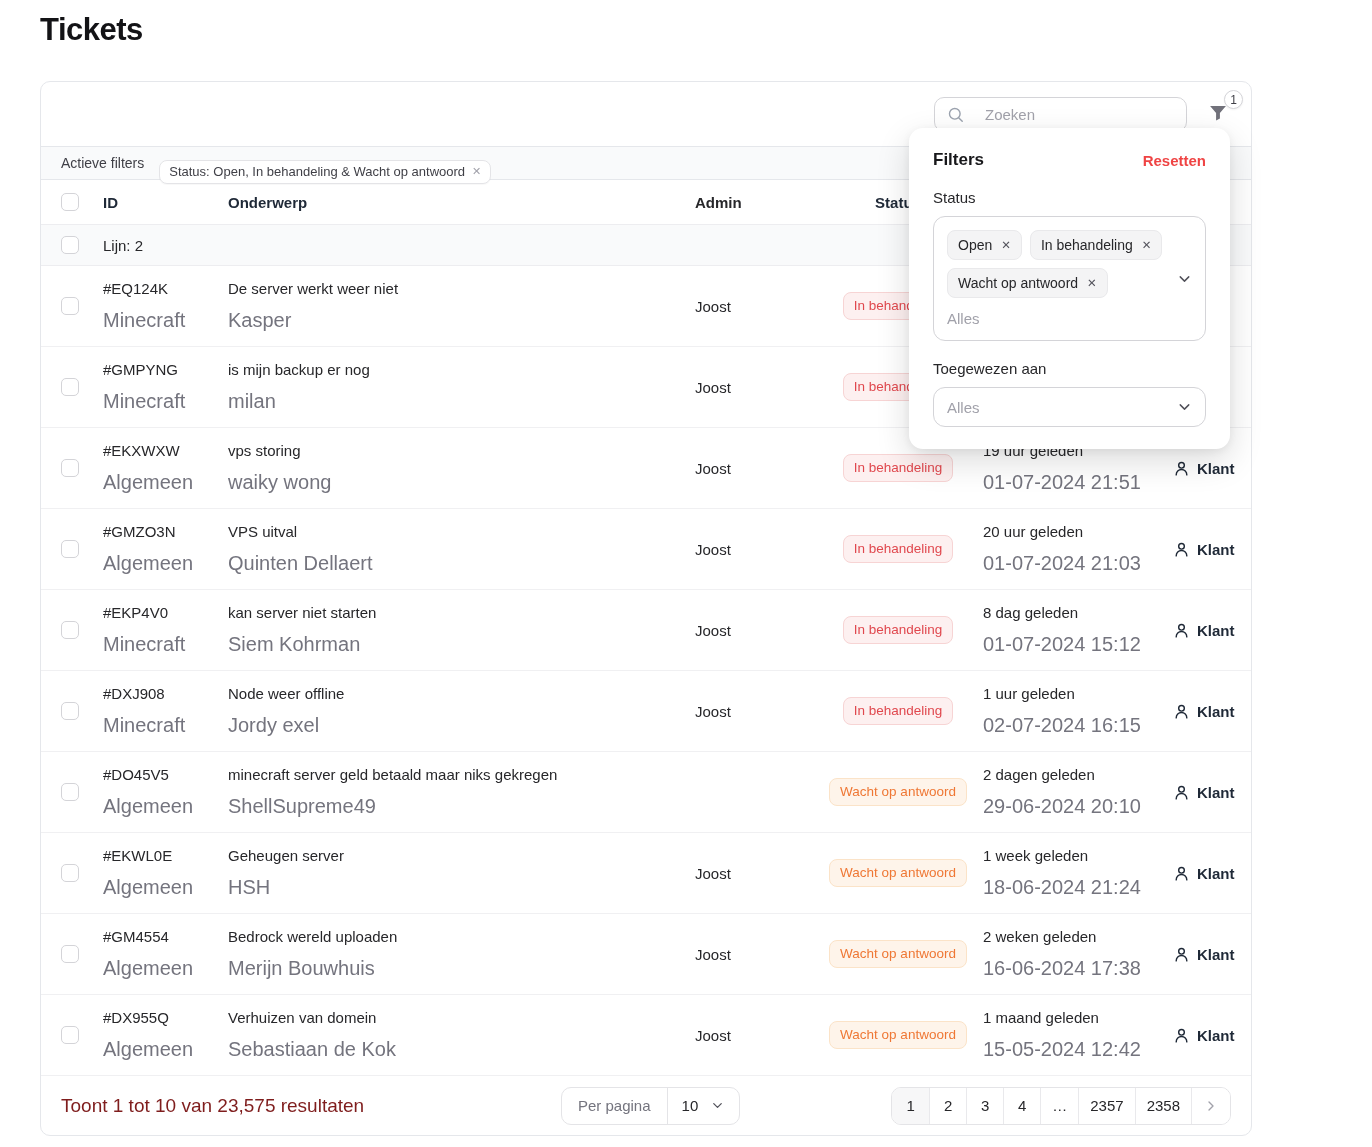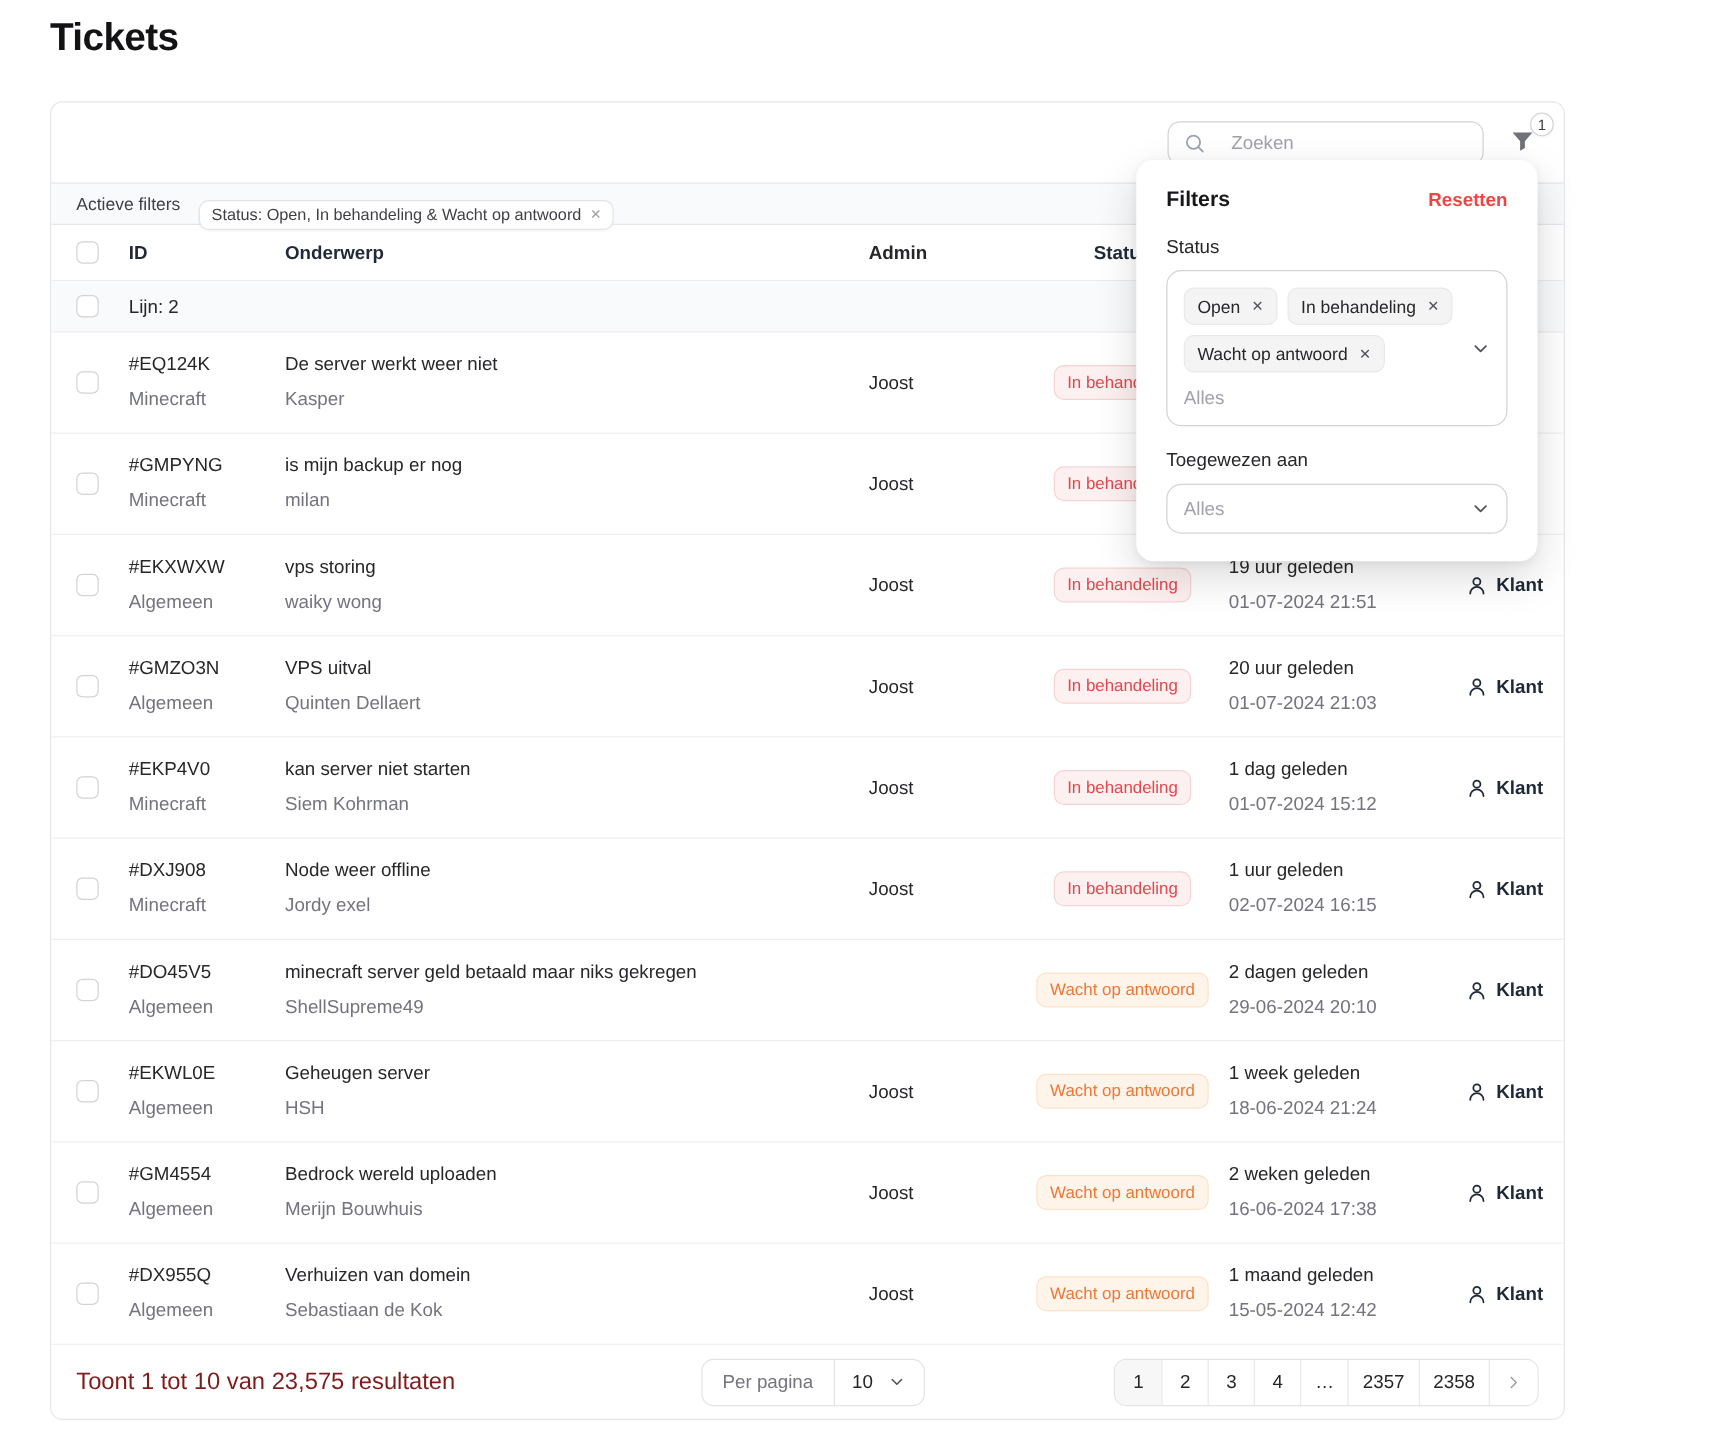--- a/index.html
+++ b/index.html
@@ -51,7 +51,7 @@
   .c-reply svg { stroke:#1f2937; }
 
   .cell-main { font-size:15px; color:#27272a; line-height:1.1; }
-  .cell-sub { font-size:15px; color:#74747e; line-height:1.1; margin-top:11px; }
+  .cell-sub { font-size:20px; color:#74747e; line-height:1.1; margin-top:11px; }
 
   .checkbox { width:18px; height:18px; border:1.5px solid #d4d4d8; border-radius:5px; background:#fff; cursor:pointer; }
 

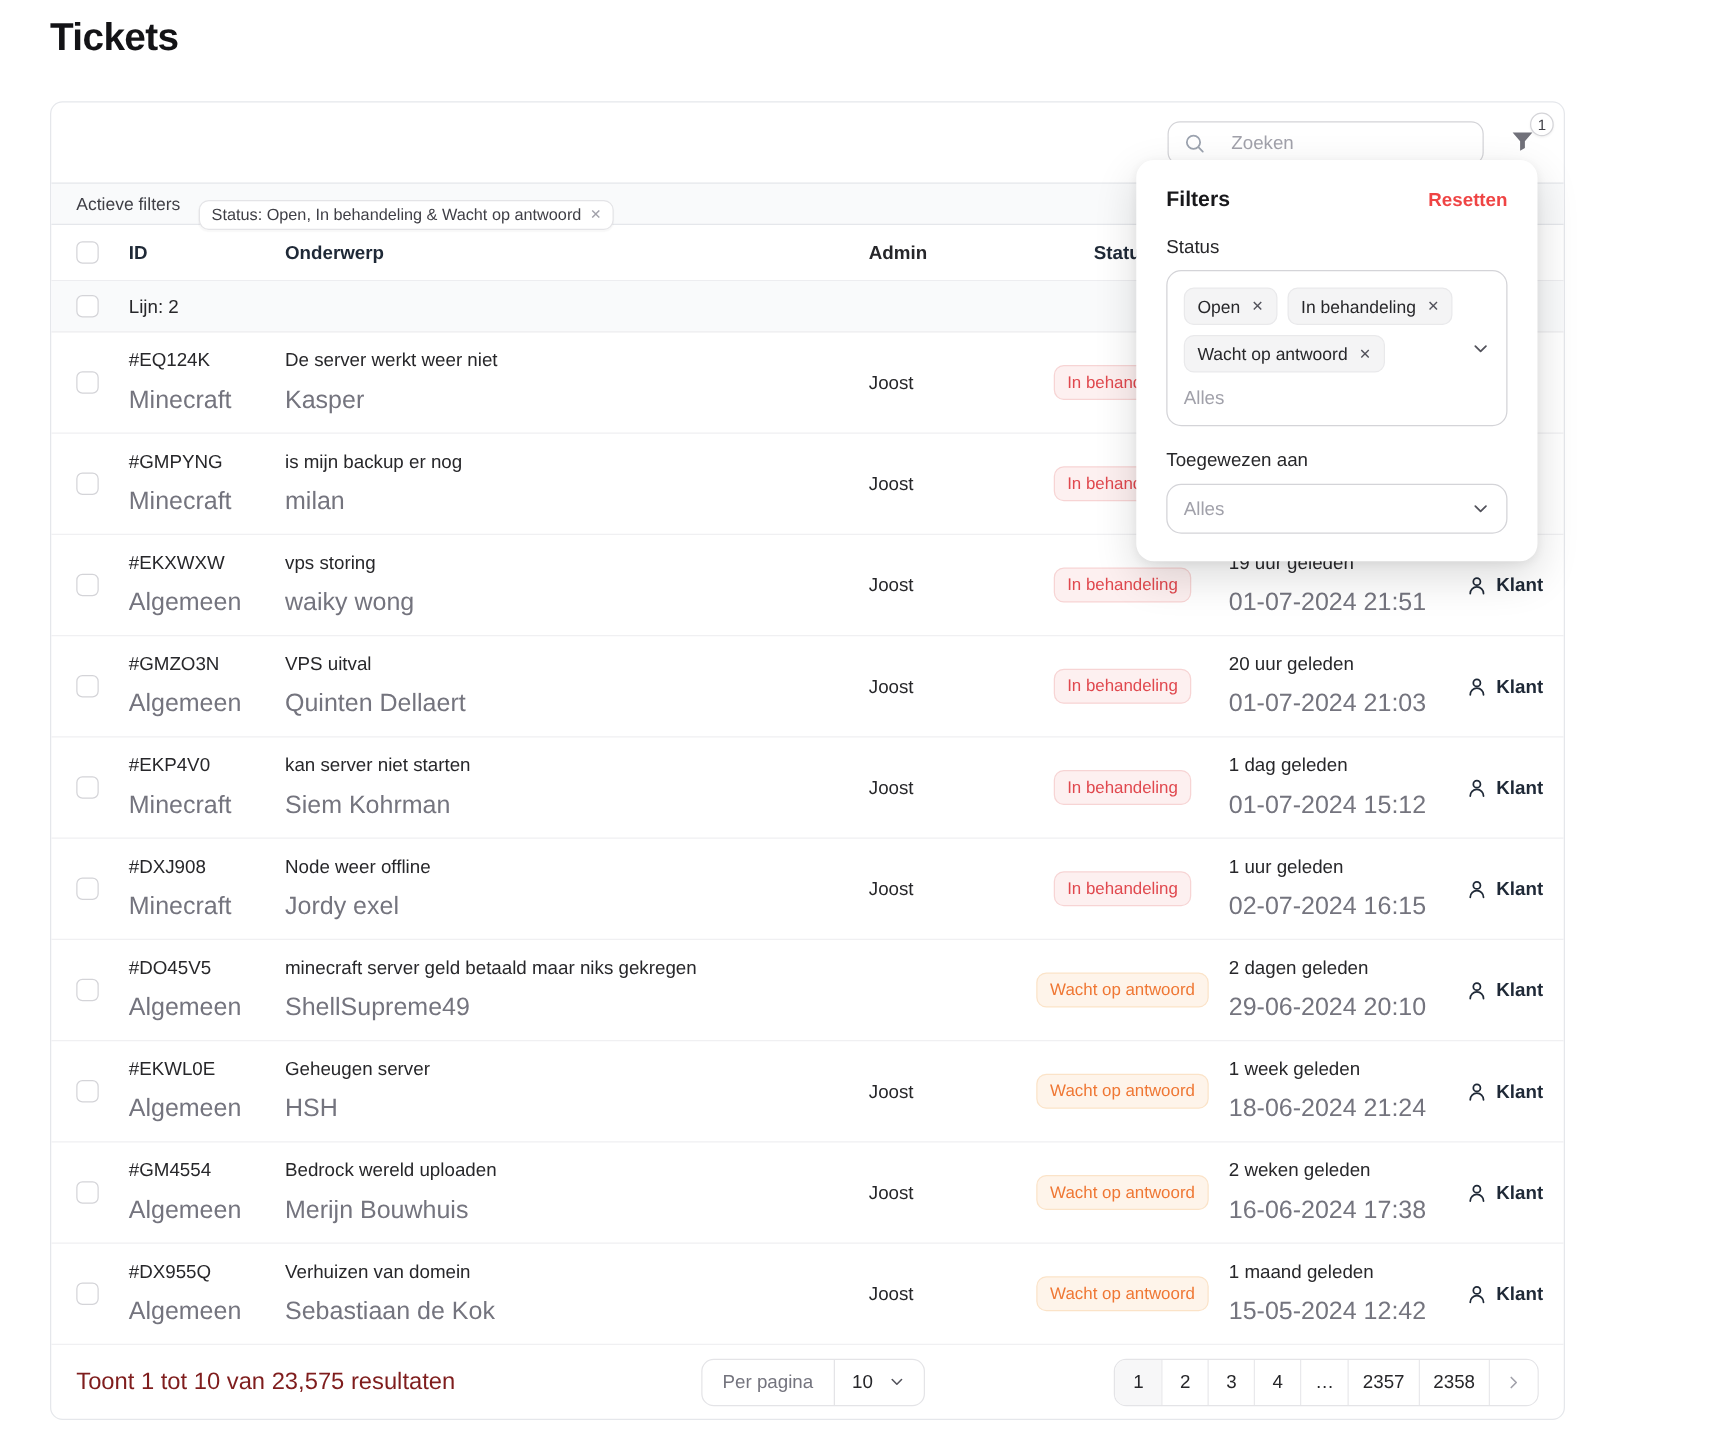--- a/index.html
+++ b/index.html
@@ -271,7 +271,7 @@
           <span class="chip chip-red">In behandeling</span>
         </div>
       <div class="c-time">
-        <div class="cell-main">1 dag geleden</div>
+        <div class="cell-main">8 dag geleden</div>
         <div class="cell-sub">01-07-2024 15:12</div>
       </div>
       <div class="c-reply">

